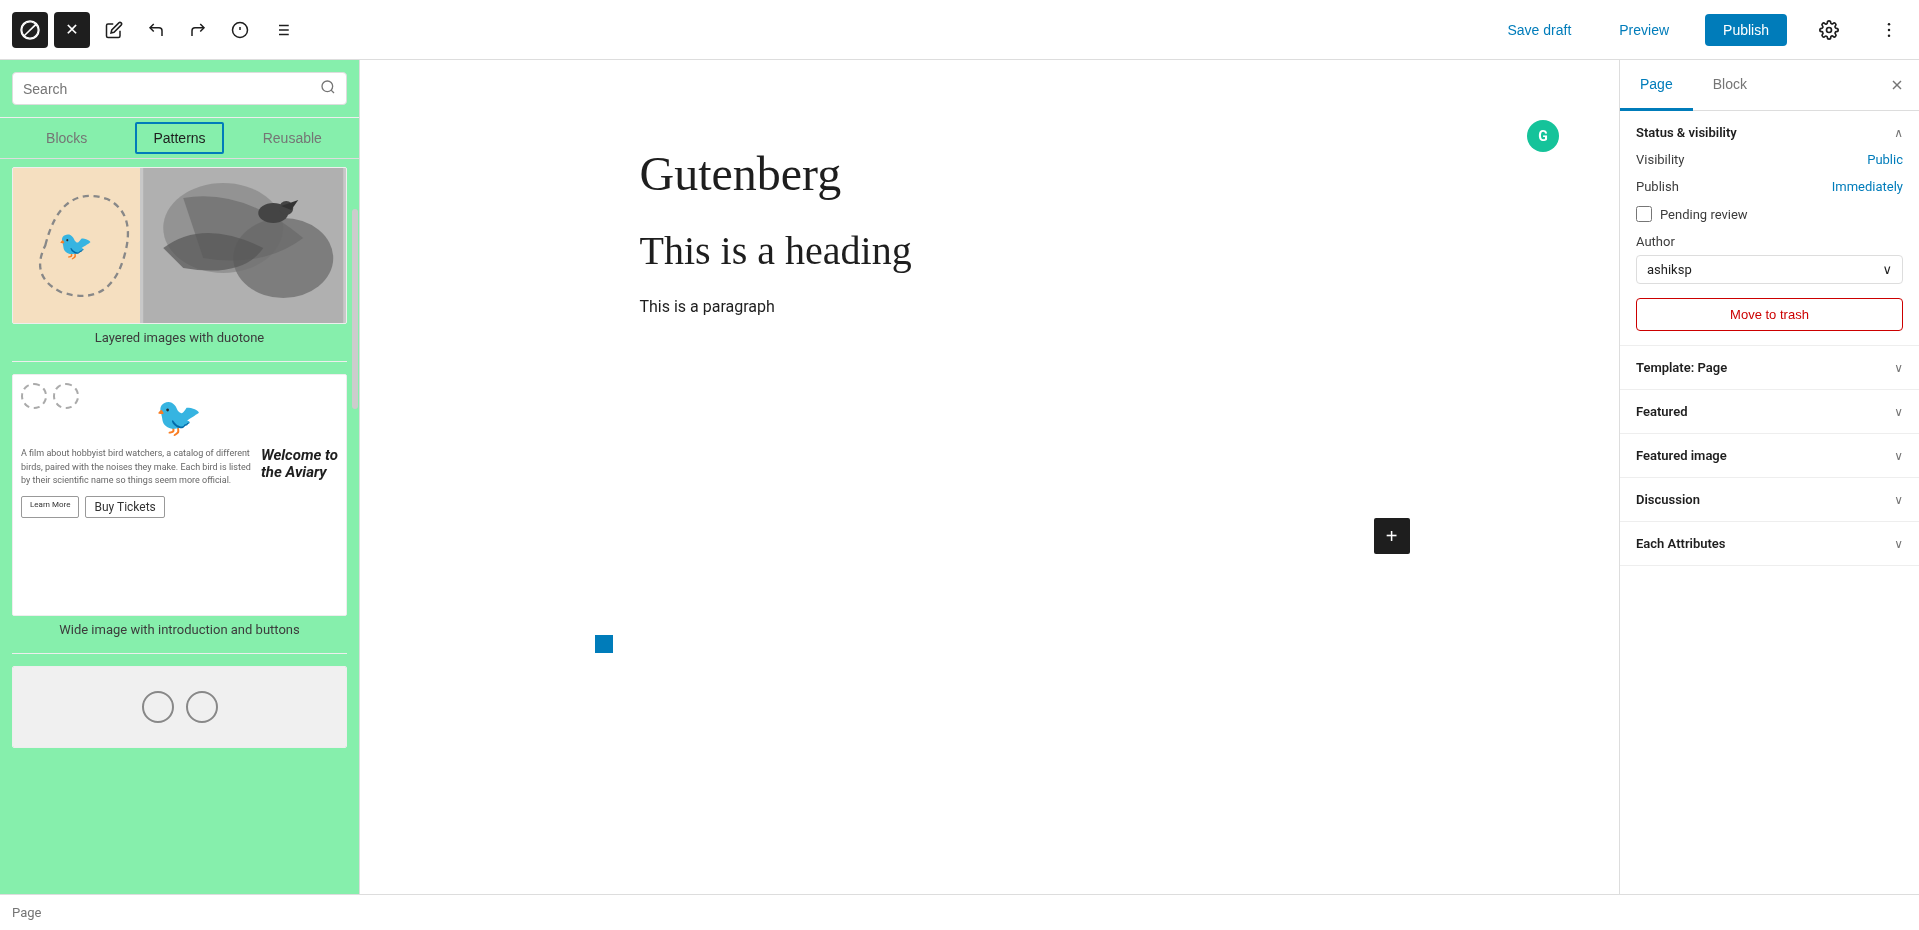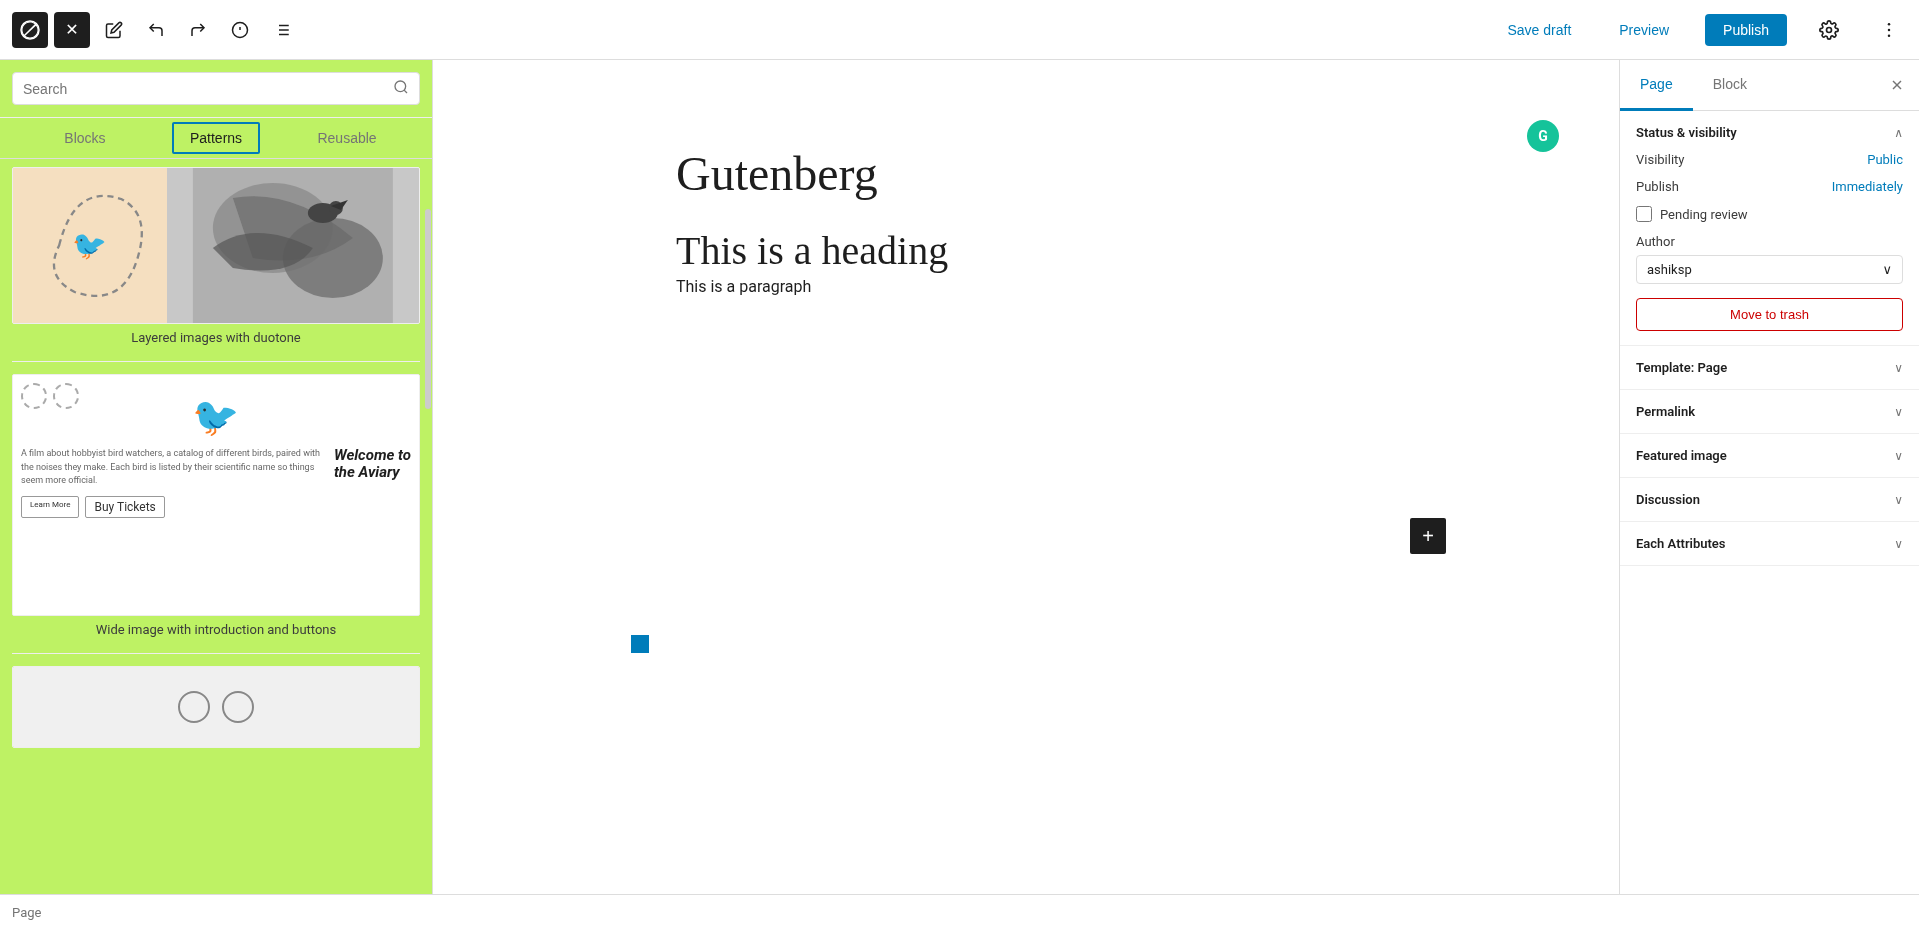--- a/index.html
+++ b/index.html
@@ -33,8 +33,8 @@
 
     
     .sidebar-left {
-      width: 433px; border-right: 1px solid #ddd; display: flex; flex-direction: column; flex-shrink: 0;
-      background: #bef264;
+      width: 360px; border-right: 1px solid #ddd; display: flex; flex-direction: column; flex-shrink: 0;
+      background: #86efac;
     }
     .sidebar-scroll { overflow-y: auto; flex: 1; position: relative; }
     .search-area { padding: 12px; border-bottom: 1px solid #eee; }

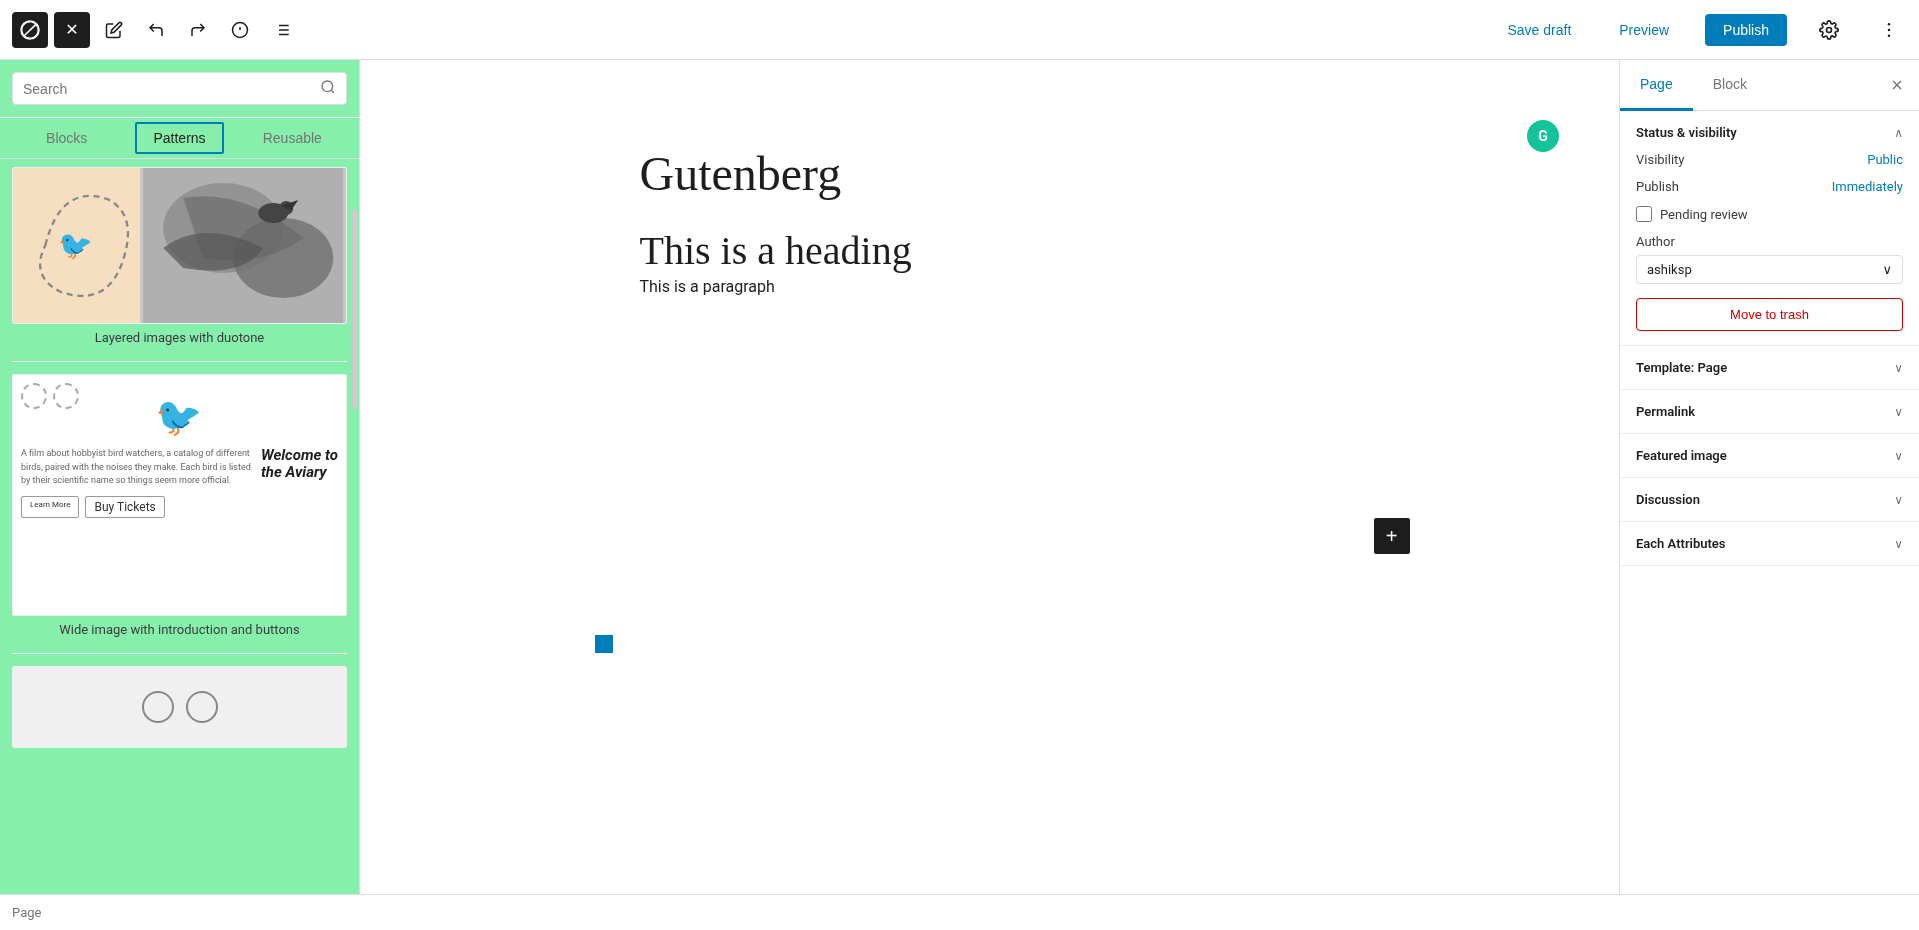--- a/index.html
+++ b/index.html
@@ -85,7 +85,7 @@
     }
     .editor-content { max-width: 700px; width: 100%; }
     .editor-title { font-size: 48px; font-weight: 300; color: #1e1e1e; line-height: 1.2; margin-bottom: 24px; font-family: Georgia, serif; margin-top: 25px; }
-    .editor-heading { font-size: 40px; font-weight: 400; color: #1e1e1e; font-family: Georgia, serif; }
+    .editor-heading { font-size: 40px; font-weight: 400; color: #1e1e1e; margin-bottom: 20px; font-family: Georgia, serif; }
     .editor-paragraph { font-size: 16px; color: #1e1e1e; line-height: 1.6; }
     .editor-add-btn {
       width: 36px; height: 36px; background: #1e1e1e; color: #fff; border: none; cursor: pointer;

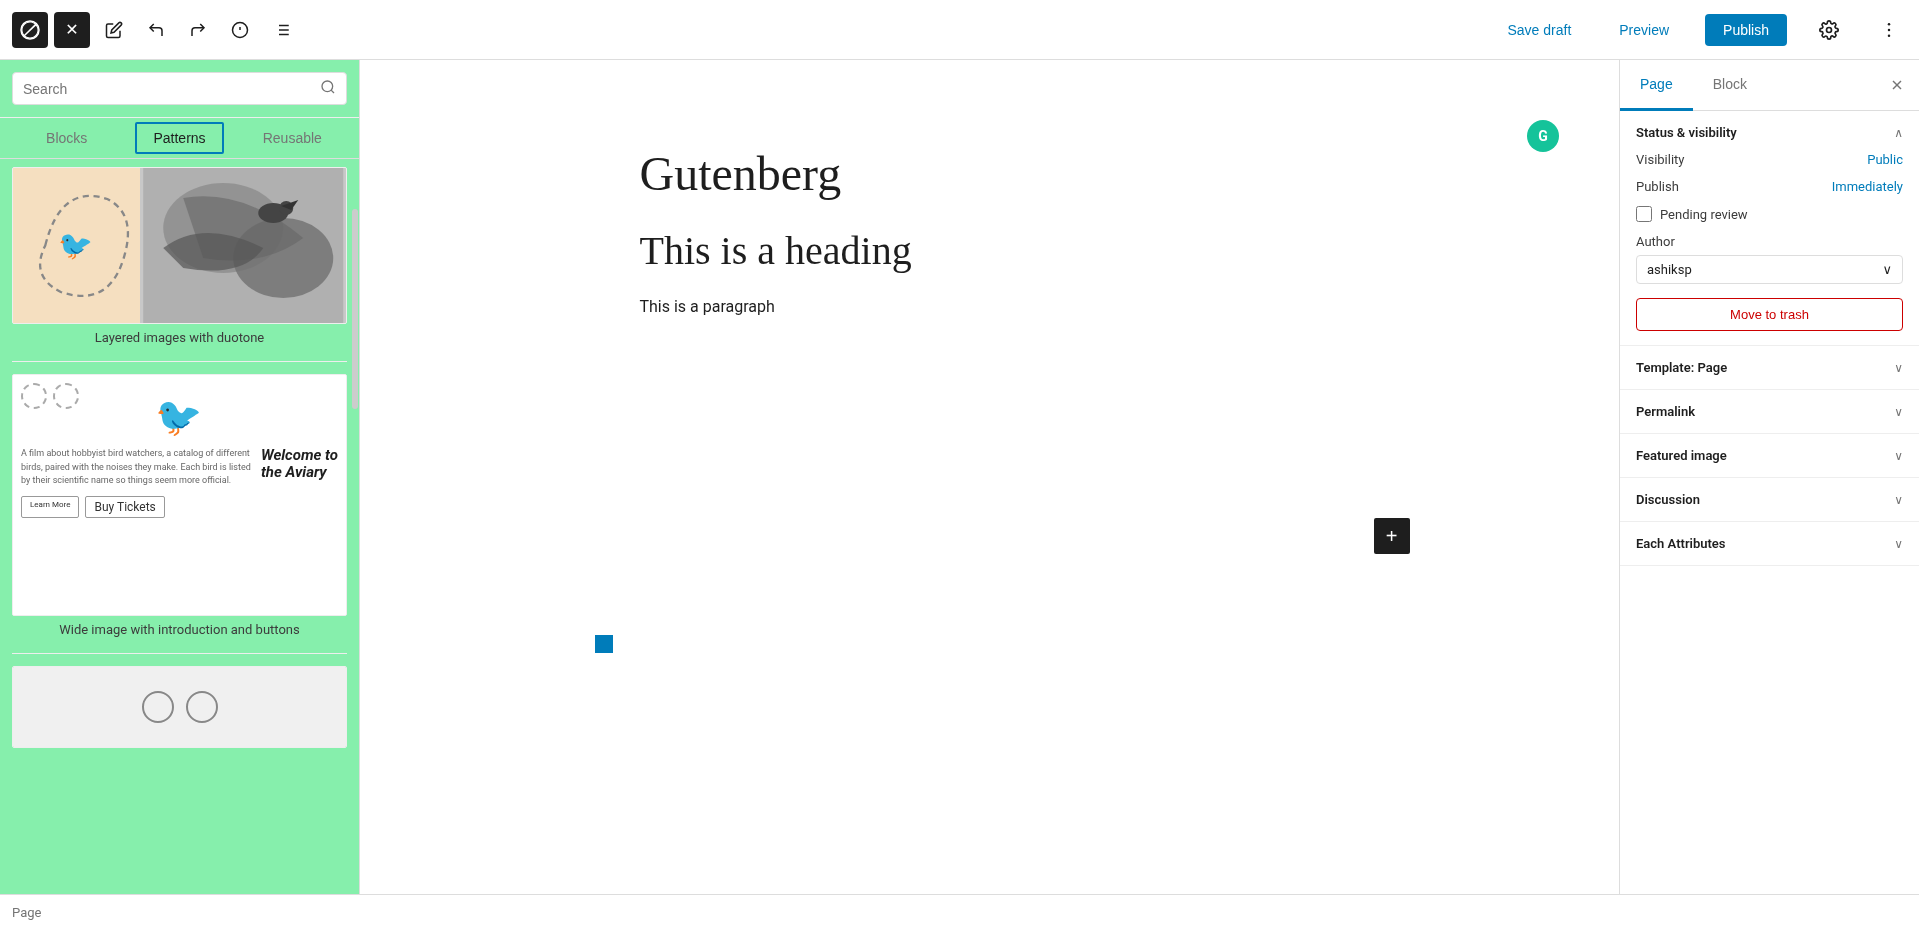--- a/index.html
+++ b/index.html
@@ -385,7 +385,7 @@
 
     <div class="panel-section">
       <div class="panel-section-header">
-        <span class="panel-section-title">Permalink</span>
+        <span class="panel-section-title">Featured</span>
         <span class="panel-chevron">∨</span>
       </div>
     </div>

